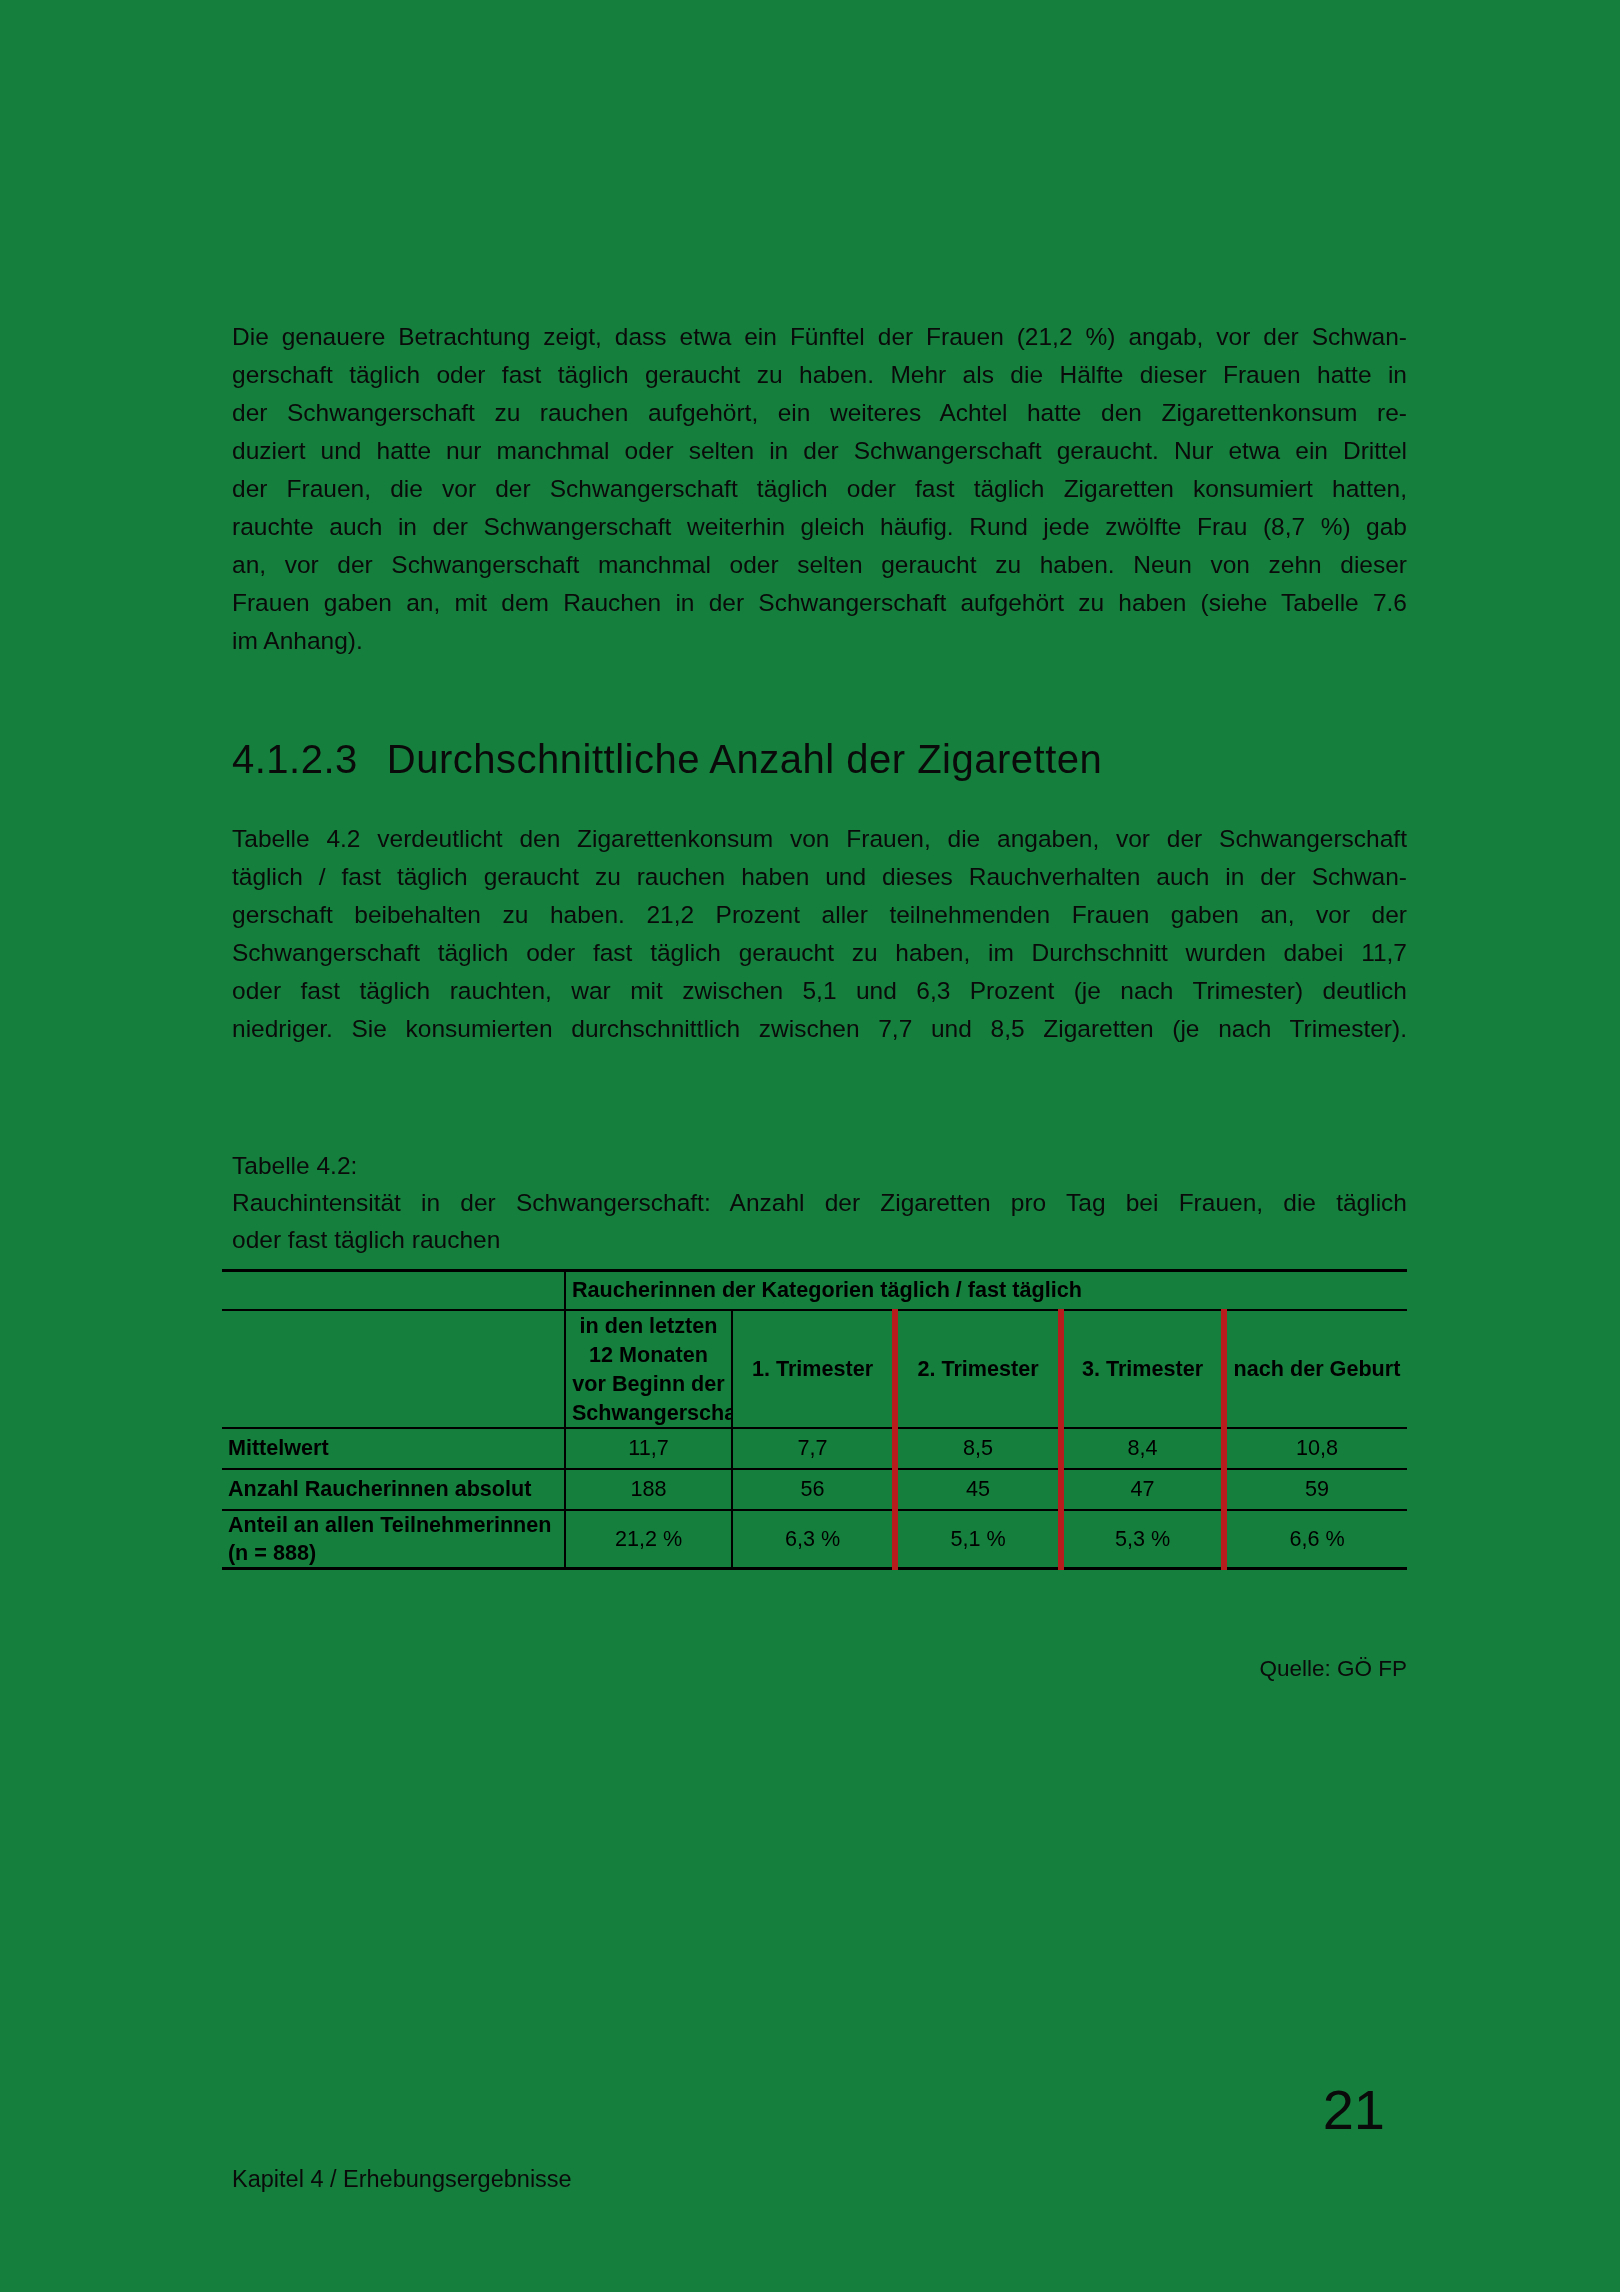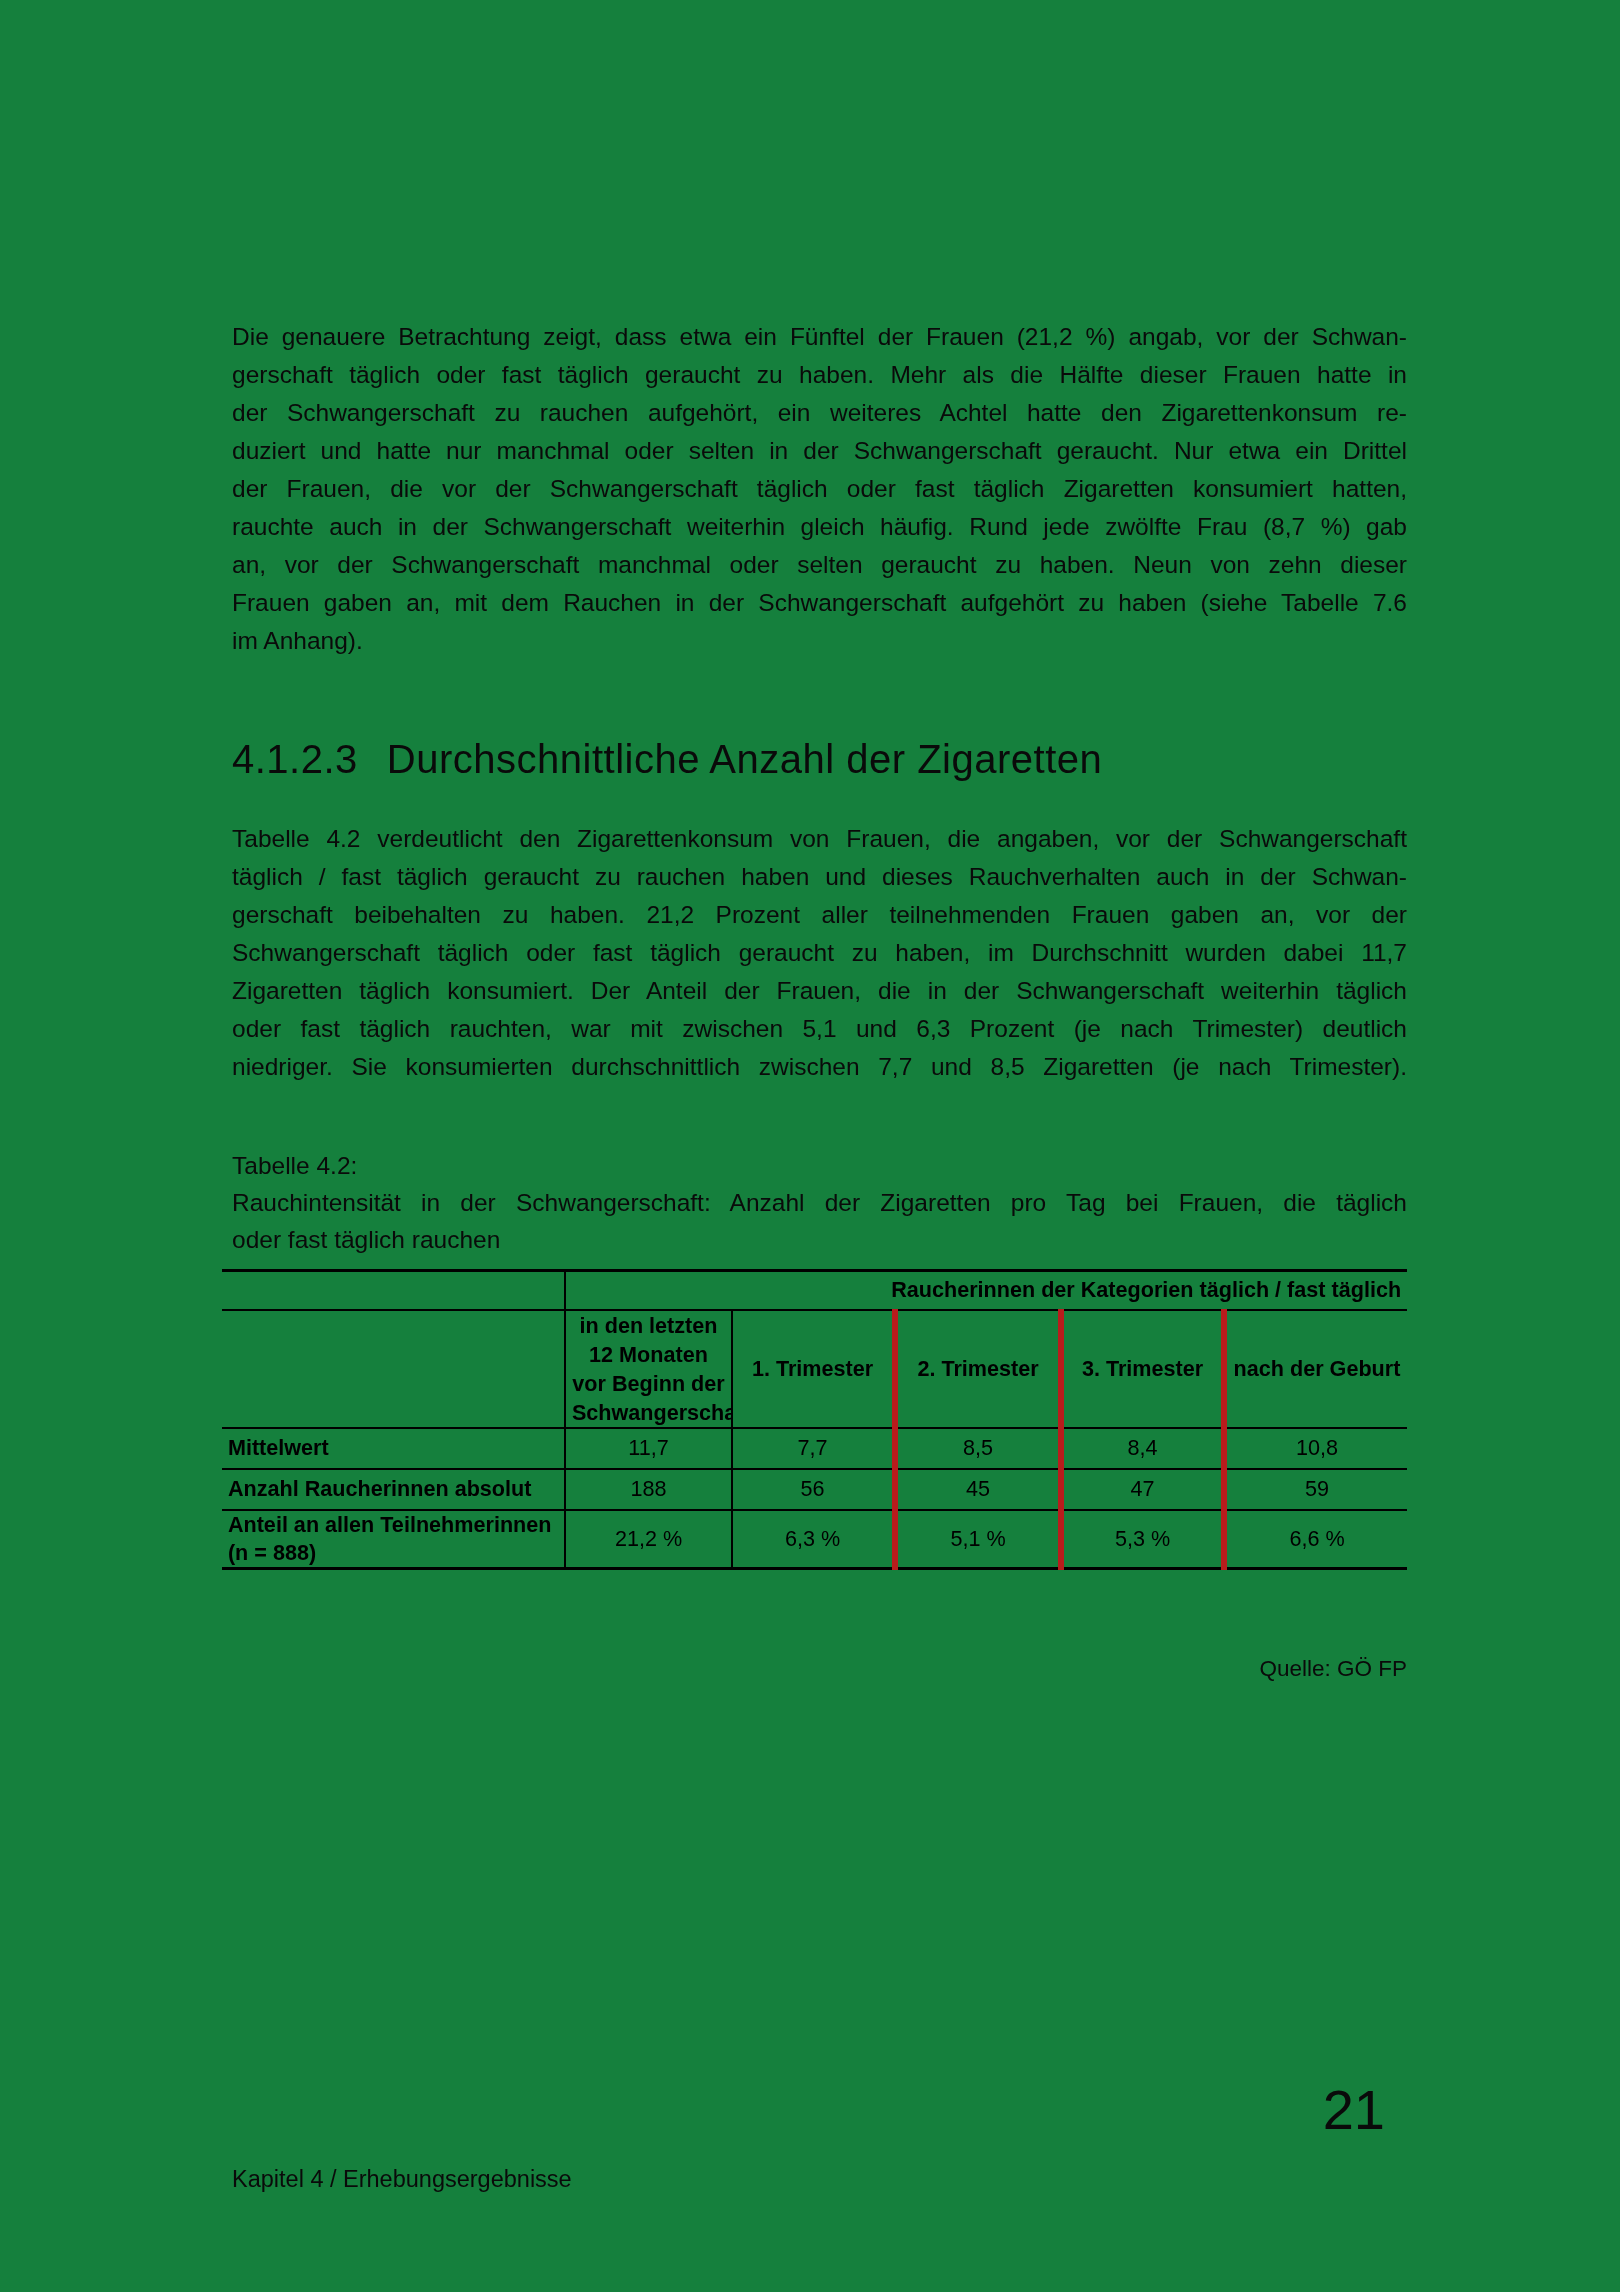--- a/index.html
+++ b/index.html
@@ -76,7 +76,6 @@
     <div class="jline">täglich / fast täglich geraucht zu rauchen haben und dieses Rauchverhalten auch in der Schwan-</div>
     <div class="jline">gerschaft beibehalten zu haben. 21,2 Prozent aller teilnehmenden Frauen gaben an, vor der</div>
     <div class="jline">Schwangerschaft täglich oder fast täglich geraucht zu haben, im Durchschnitt wurden dabei 11,7</div>
-    <div class="jline">Zigaretten täglich konsumiert. Der Anteil der Frauen, die in der Schwangerschaft weiterhin täglich</div>
     <div class="jline">oder fast täglich rauchten, war mit zwischen 5,1 und 6,3 Prozent (je nach Trimester) deutlich</div>
     <div class="jline">niedriger. Sie konsumierten durchschnittlich zwischen 7,7 und 8,5 Zigaretten (je nach Trimester).</div>
   </div>

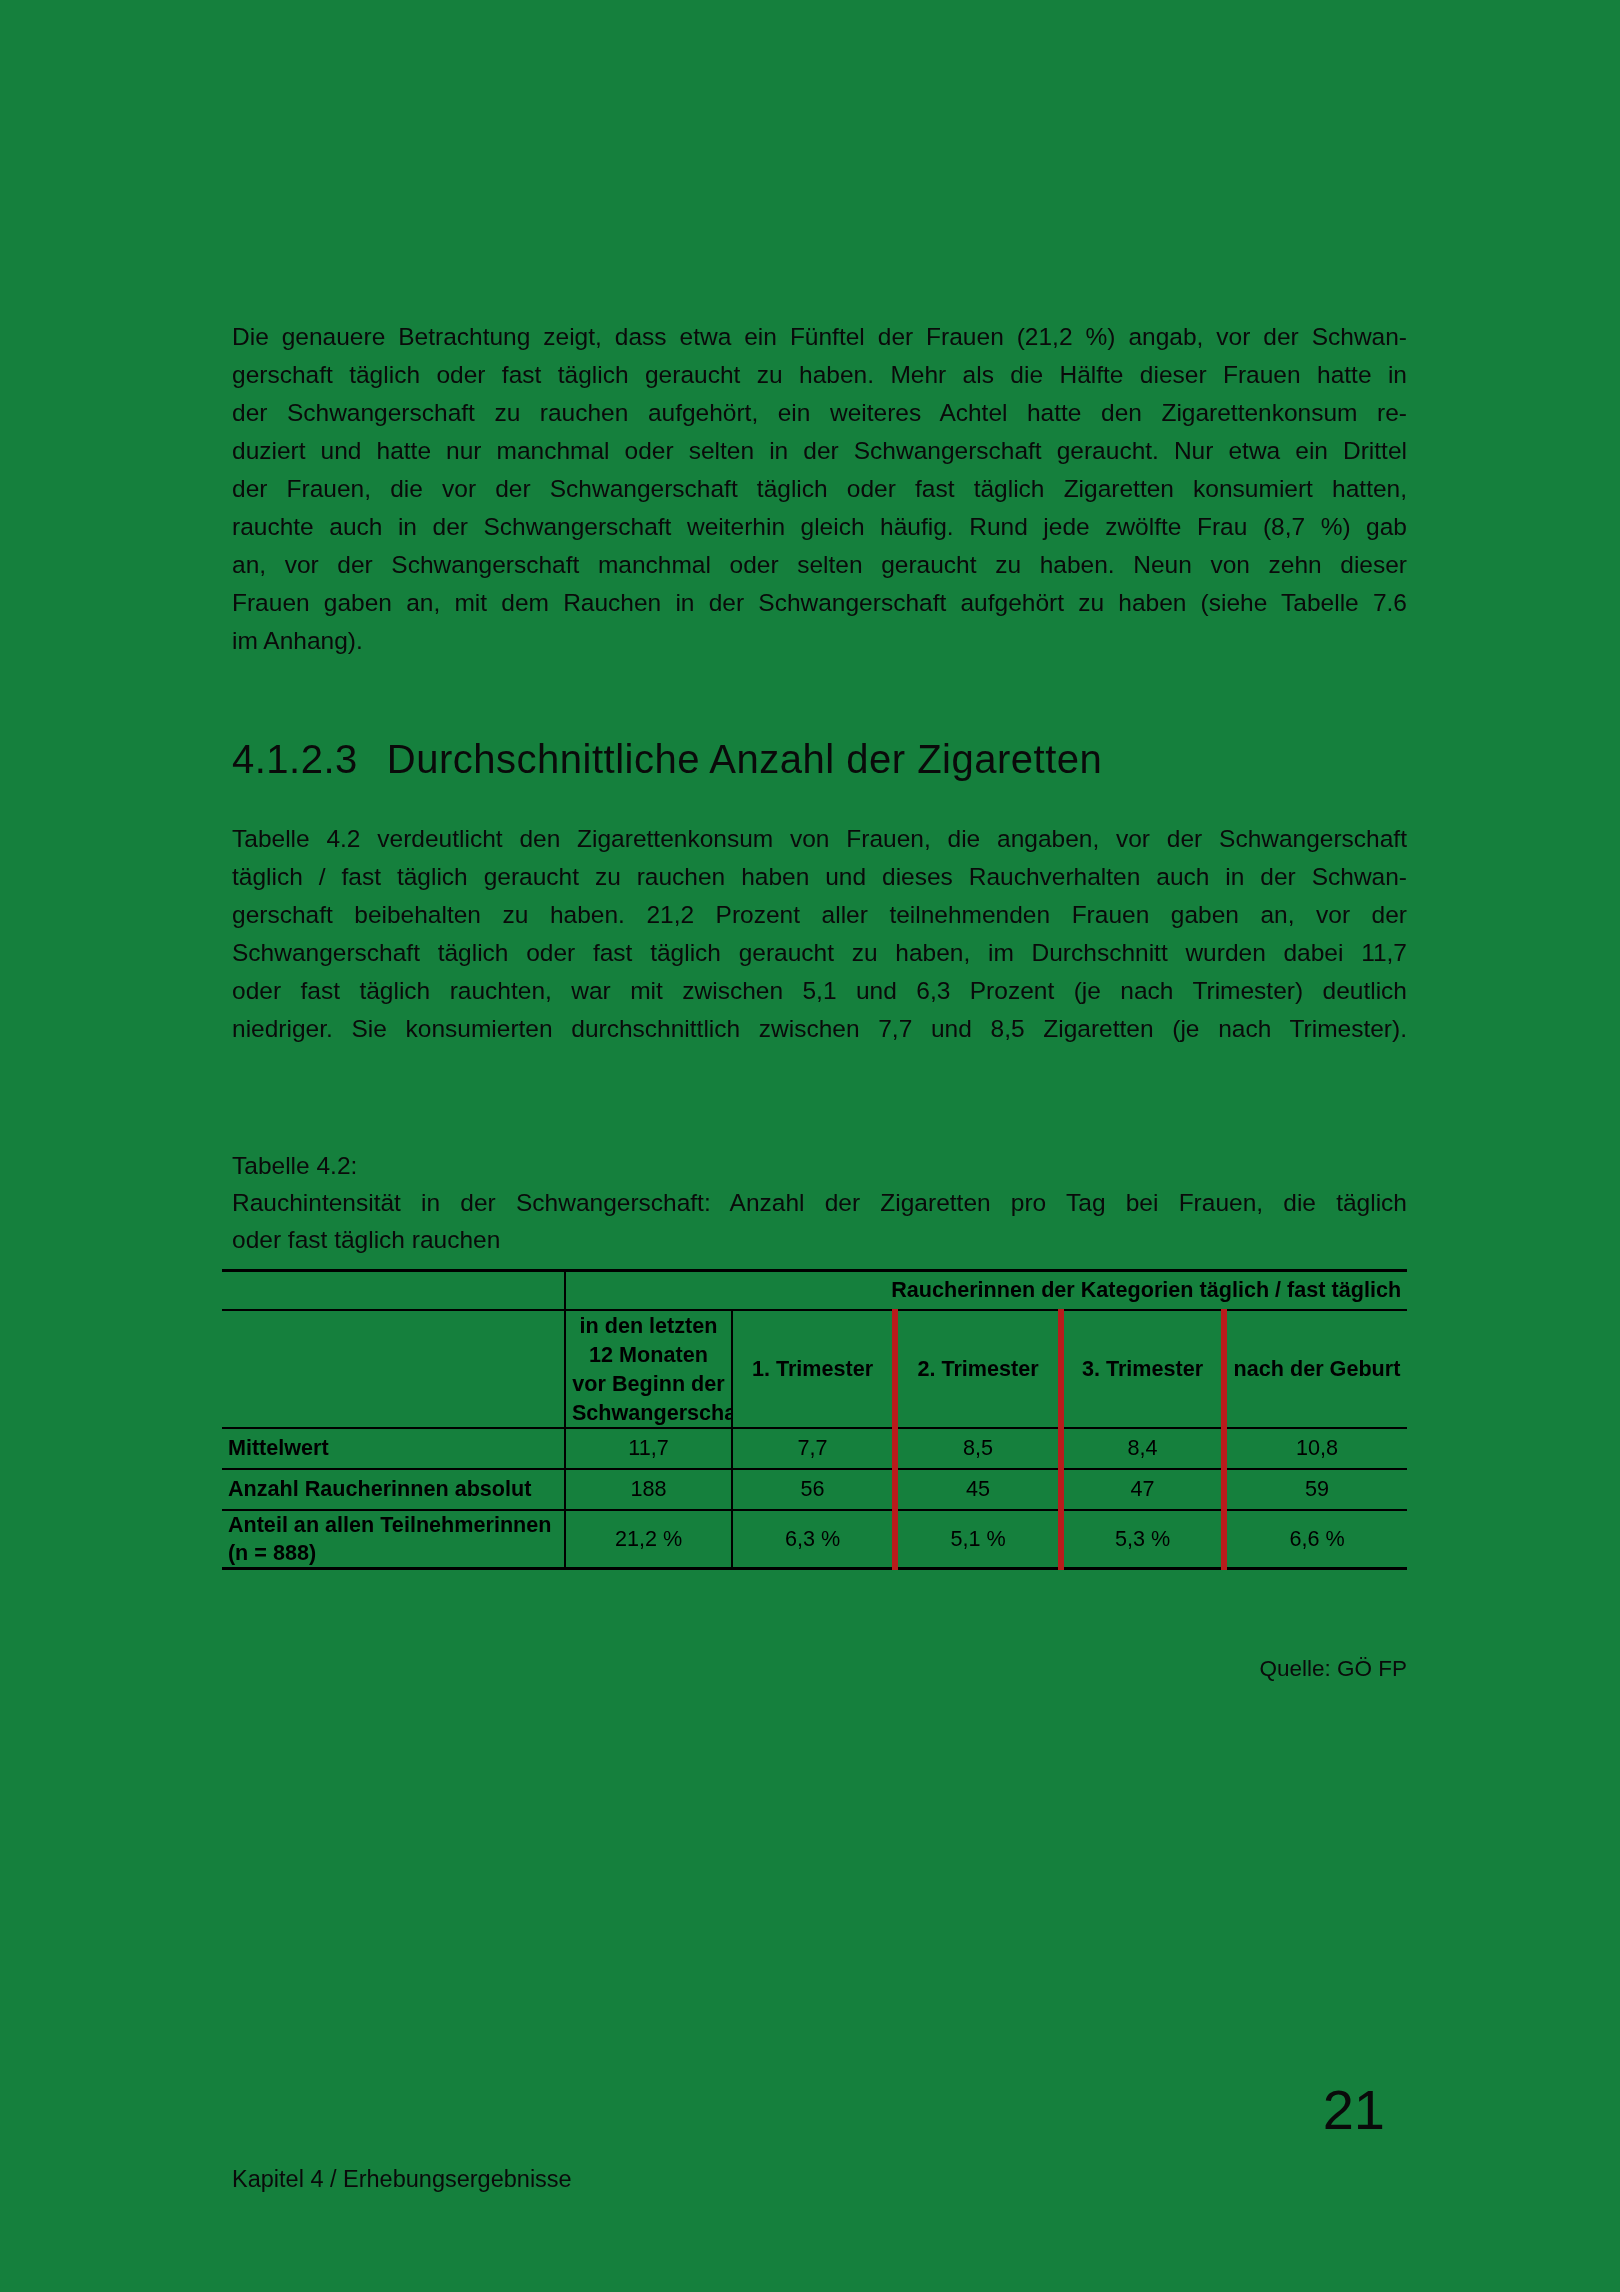--- a/index.html
+++ b/index.html
@@ -39,7 +39,7 @@
   tr.r-share{height:50px;}
   tr.span-row,tr.head-row,tr.r-mean,tr.r-abs{border-bottom:2px solid #000;}
   td.stub{border-right:2px solid #000;}
-  td.span-head{font-weight:700;text-align:right;}
+  td.span-head{font-weight:700;text-align:left;}
   th.colh{font-weight:700;text-align:center;line-height:29px;white-space:pre-line;}
   th.colh.dbl,td.val.dbl{border-left:2.9px double #000;}
   th.colh.sep,td.val.sep{border-left:6px solid #b91c1c;}

